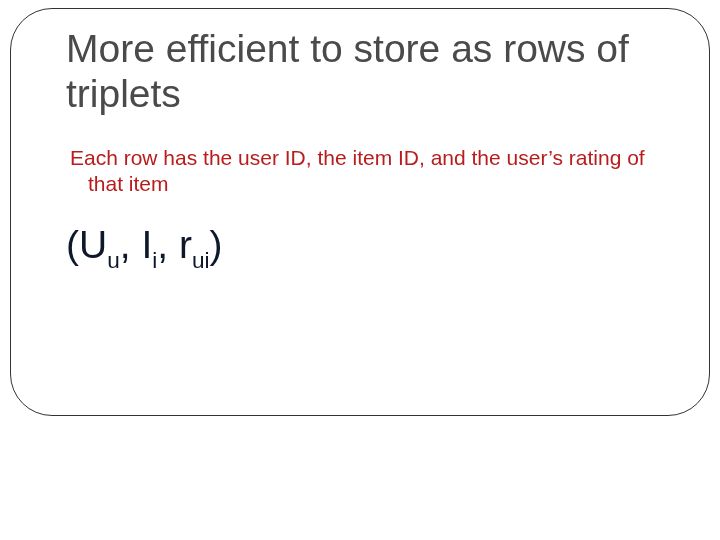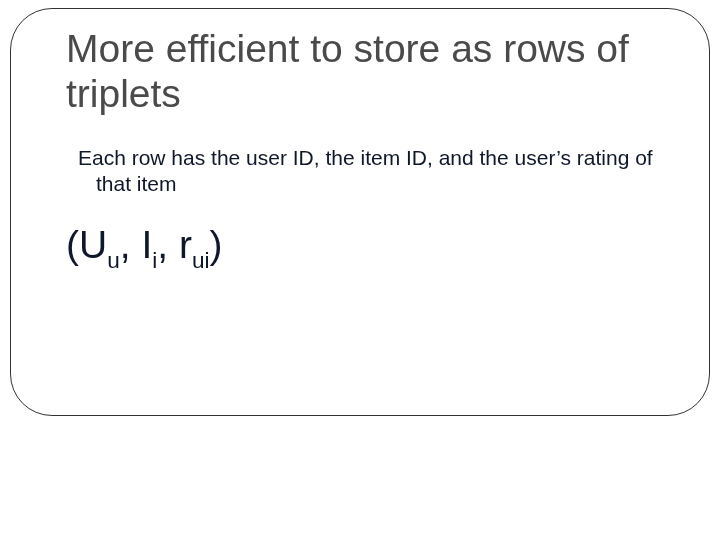--- a/index.html
+++ b/index.html
@@ -40,8 +40,8 @@
   .body {
     font-size: 21px;
     line-height: 1.25;
-    color: #0f172a;
-    margin: 0 0 28px 12px;
+    color: #b91c1c;
+    margin: 0 0 28px 4px;
     padding-left: 0;
     text-indent: 0;
   }

